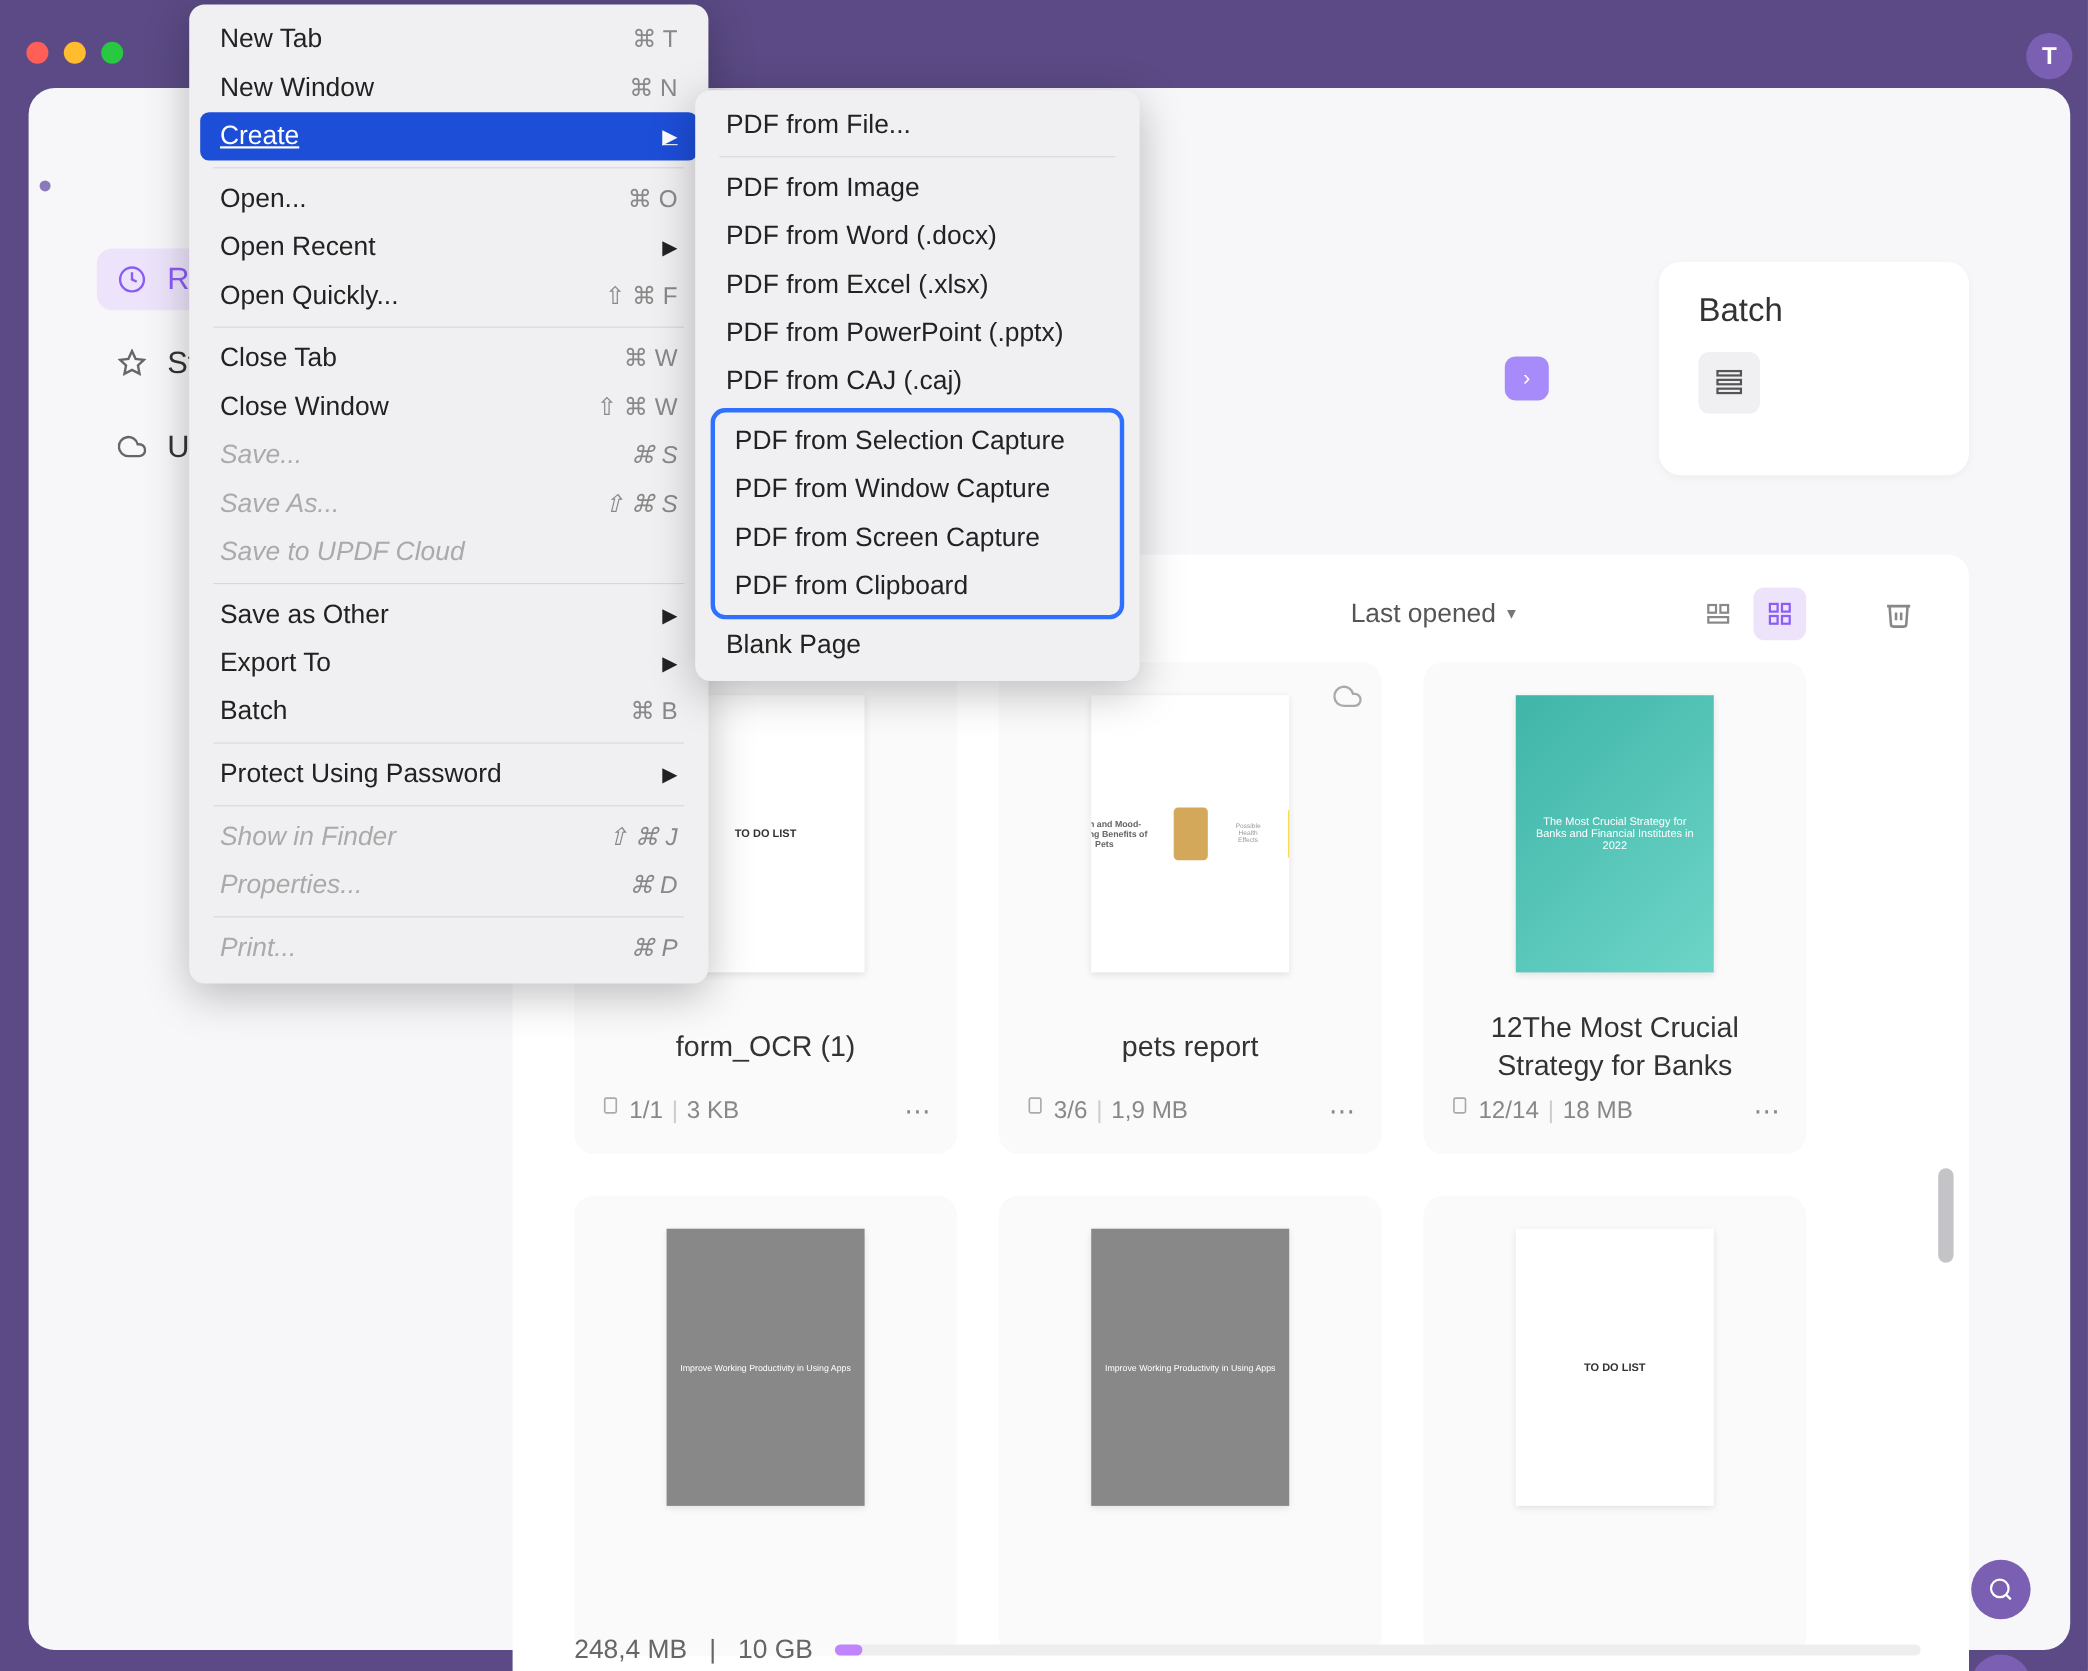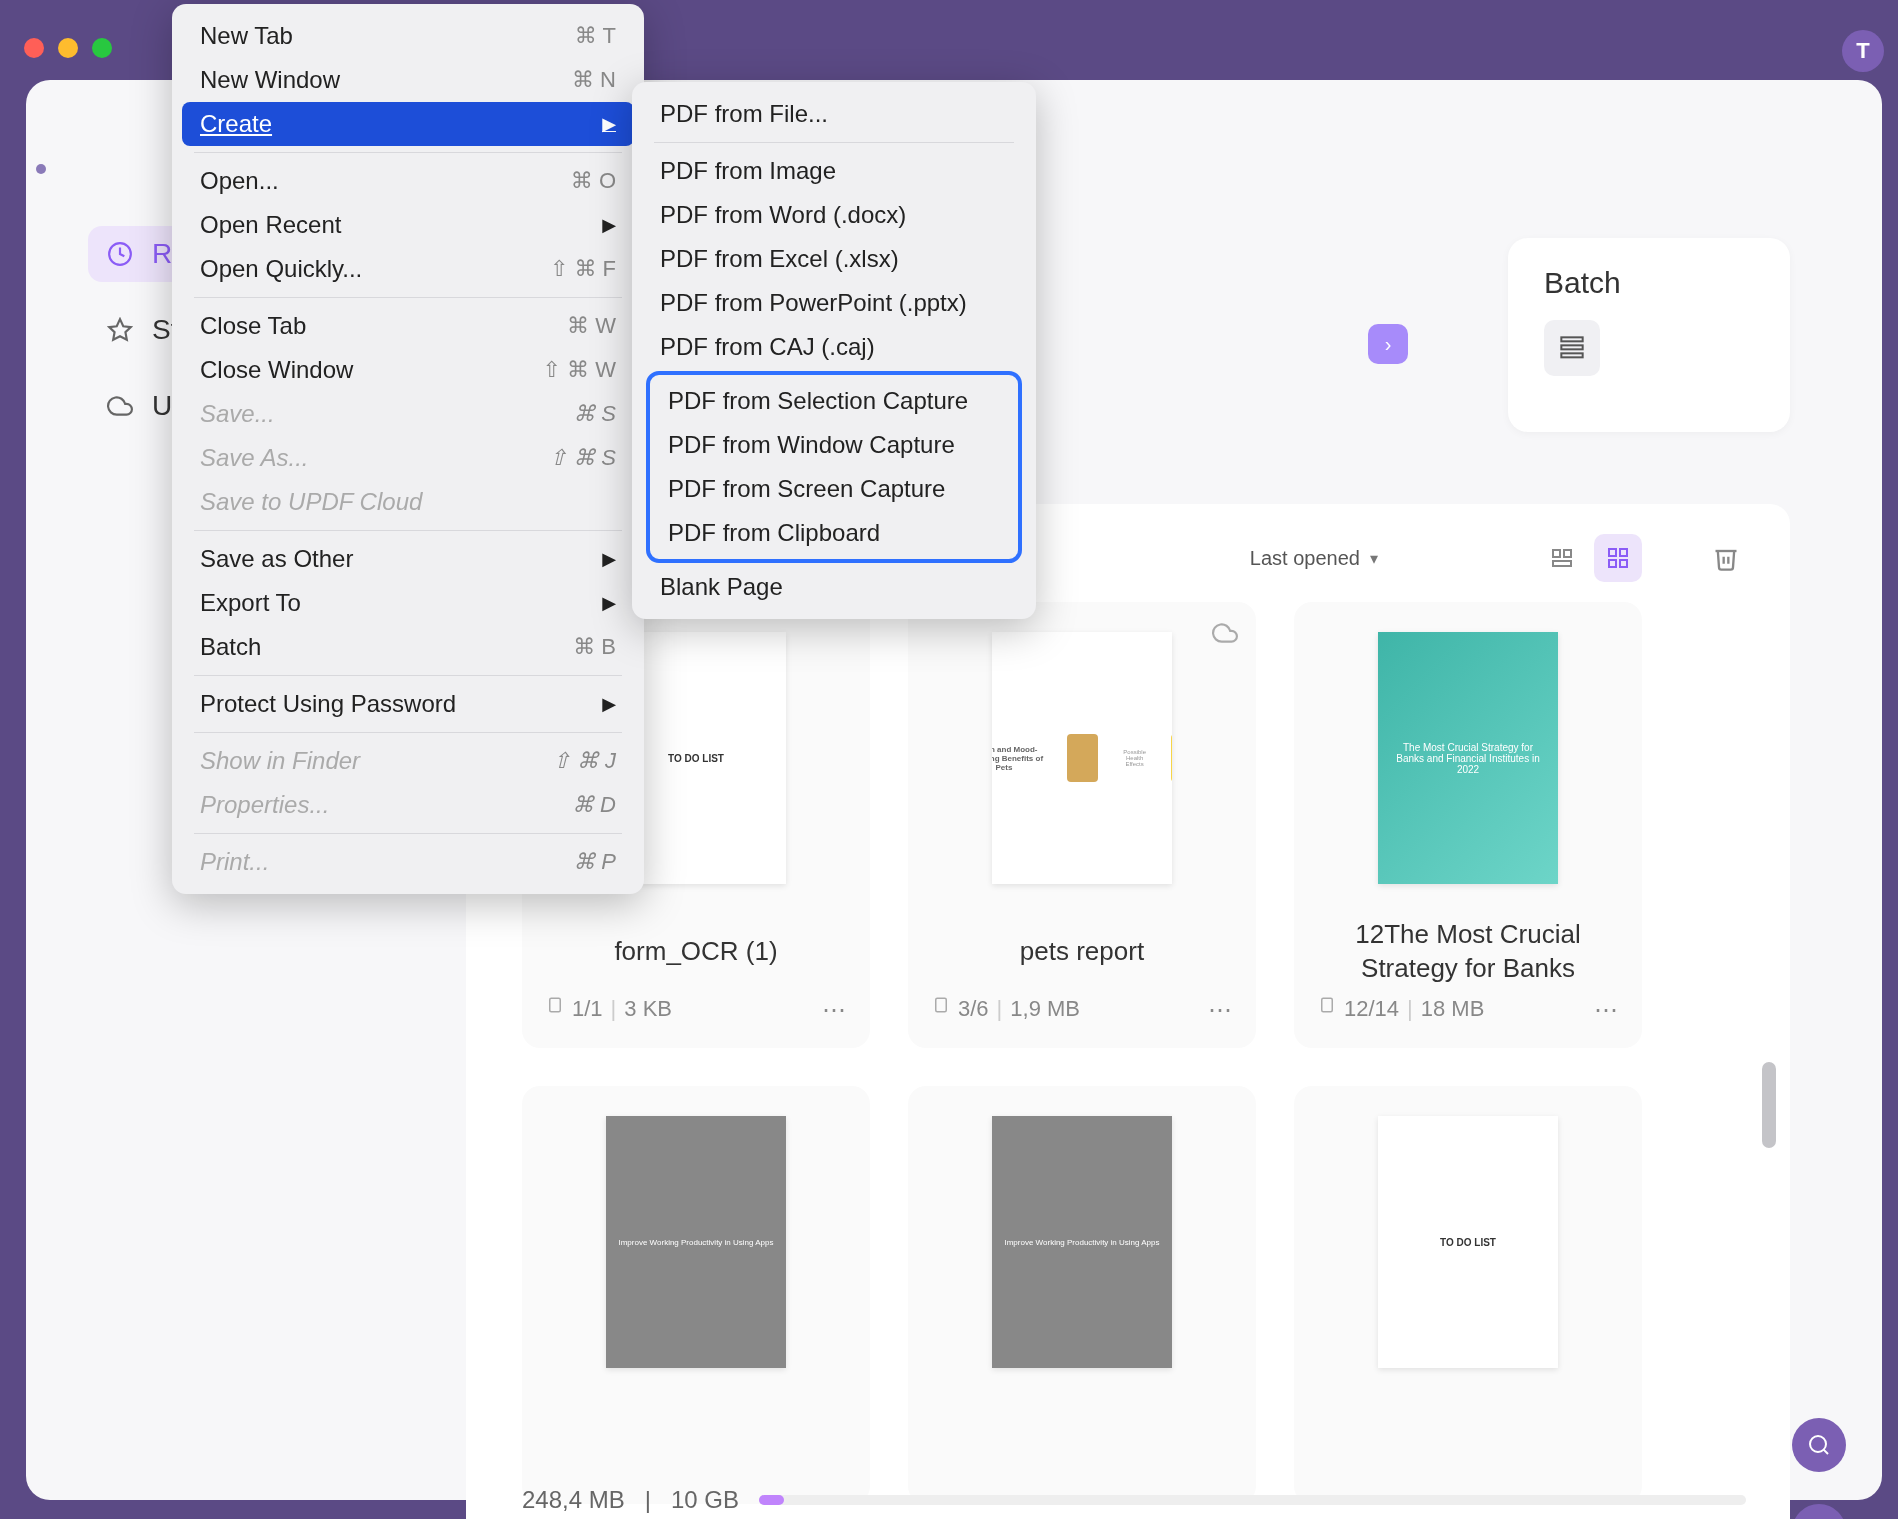--- a/index.html
+++ b/index.html
@@ -34,7 +34,7 @@
 .file-area { position: absolute; top: 424px; left: 440px; width: 1324px; height: 1050px; background: white; border-radius: 20px; }
 
 .file-toolbar { display: flex; align-items: center; padding: 30px 40px 20px; }
-.sort-label { font-size: 20px; color: #555; margin-left: auto; margin-right: 10px; }
+.sort-label { font-size: 24px; color: #555; margin-left: auto; margin-right: 10px; }
 .sort-caret { font-size: 16px; color: #777; margin-right: 160px; }
 .view-toggle { display: flex; gap: 8px; margin-right: 60px; }
 .view-btn { width: 48px; height: 48px; border-radius: 10px; display: flex; align-items: center; justify-content: center; cursor: pointer; }

